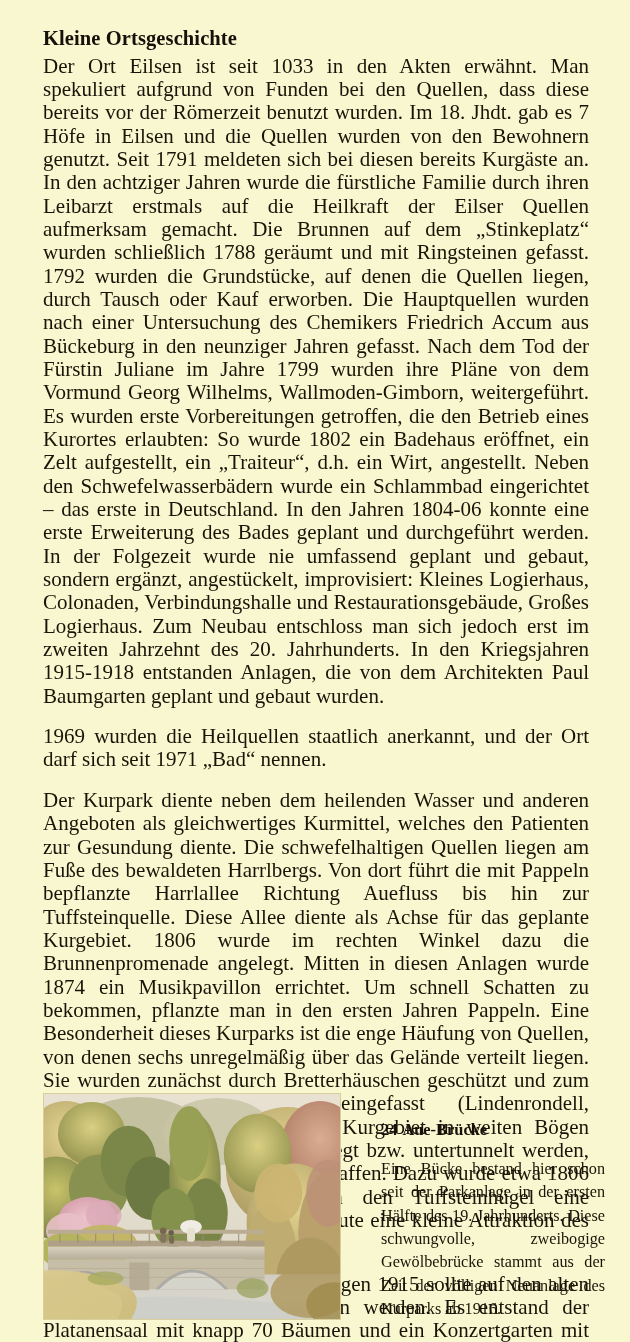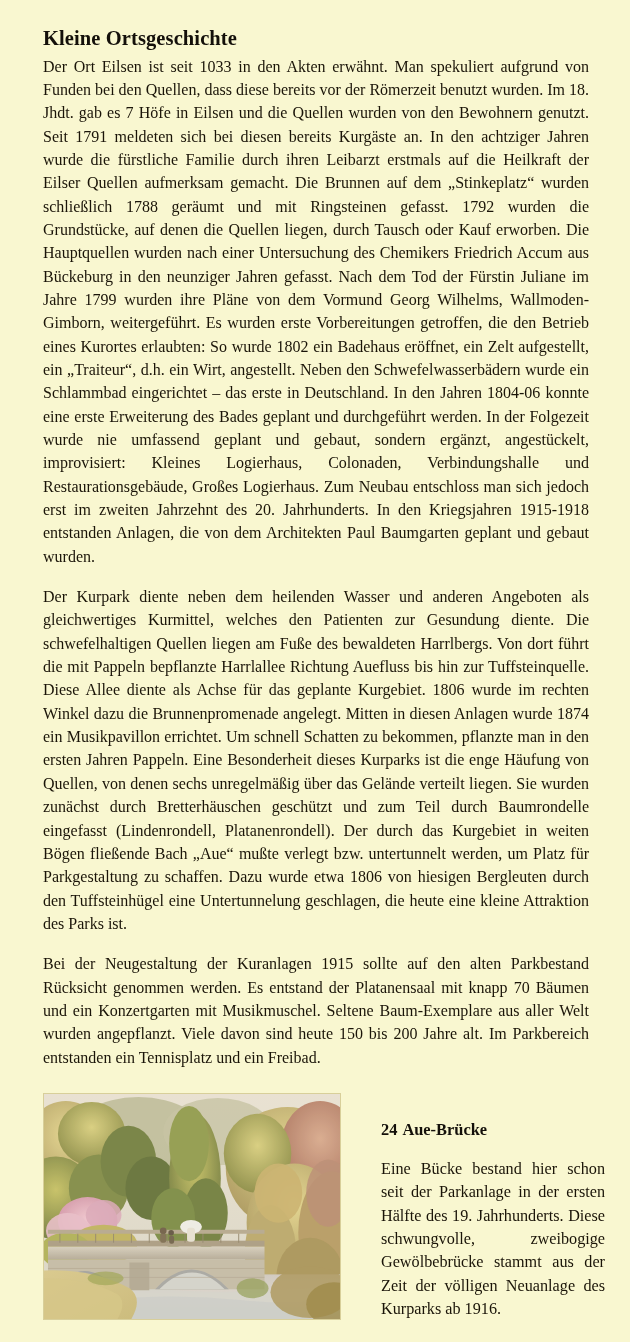--- a/index.html
+++ b/index.html
@@ -41,7 +41,7 @@
     color: #14100a;
   }
   p.body {
-    font-size: 16px;
+    font-size: 21px;
     line-height: 23.35px;
     text-align: justify;
     text-justify: inter-word;

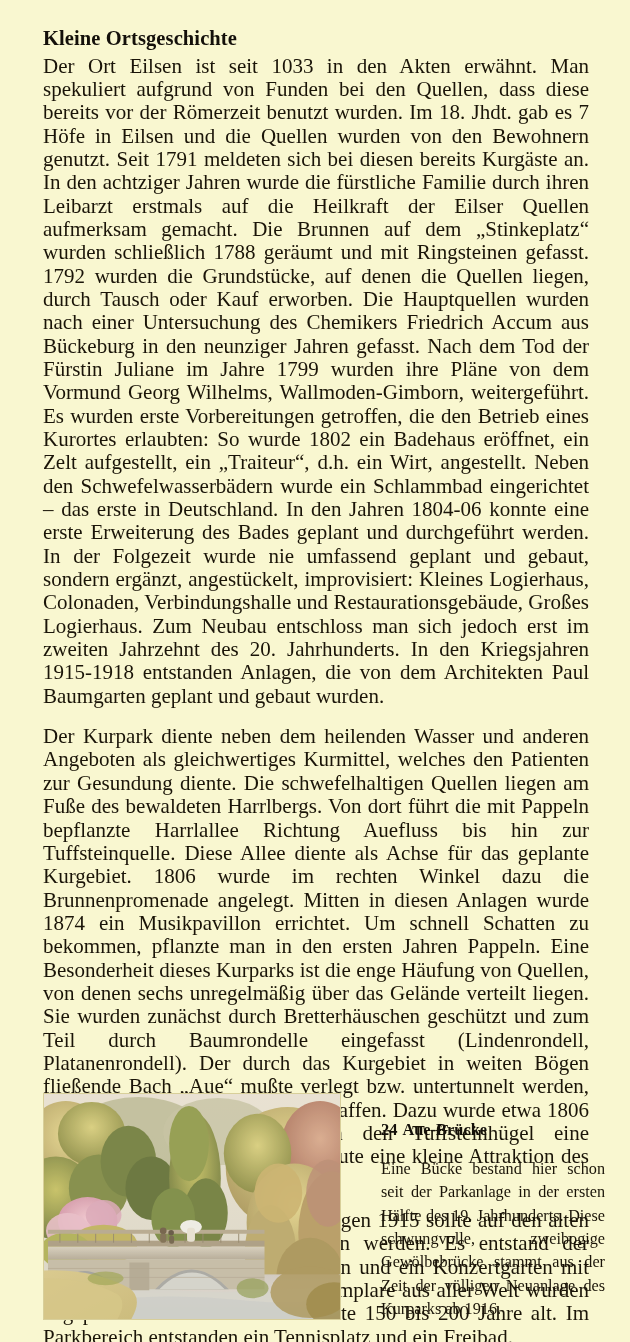--- a/index.html
+++ b/index.html
@@ -111,6 +111,7 @@
 
     <p class="body first-para">Der Ort Eilsen ist seit 1033 in den Akten erwähnt. Man spekuliert aufgrund von Funden bei den Quellen, dass diese bereits vor der Römerzeit benutzt wurden. Im 18. Jhdt. gab es 7 Höfe in Eilsen und die Quellen wurden von den Bewohnern genutzt. Seit 1791 meldeten sich bei diesen bereits Kurgäste an. In den achtziger Jahren wurde die fürstliche Familie durch ihren Leibarzt erstmals auf die Heilkraft der Eilser Quellen aufmerksam gemacht. Die Brunnen auf dem „Stinkeplatz“ wurden schließlich 1788 geräumt und mit Ringsteinen gefasst. 1792 wurden die Grundstücke, auf denen die Quellen liegen, durch Tausch oder Kauf erworben. Die Hauptquellen wurden nach einer Untersuchung des Chemikers Friedrich Accum aus Bückeburg in den neunziger Jahren gefasst. Nach dem Tod der Fürstin Juliane im Jahre 1799 wurden ihre Pläne von dem Vormund Georg Wilhelms, Wallmoden-Gimborn, weitergeführt. Es wurden erste Vorbereitungen getroffen, die den Betrieb eines Kurortes erlaubten: So wurde 1802 ein Badehaus eröffnet, ein Zelt aufgestellt, ein „Traiteur“, d.h. ein Wirt, angestellt. Neben den Schwefelwasserbädern wurde ein Schlammbad eingerichtet – das erste in Deutschland. In den Jahren 1804-06 konnte eine erste Erweiterung des Bades geplant und durchgeführt werden. In der Folgezeit wurde nie umfassend geplant und gebaut, sondern ergänzt, angestückelt, improvisiert: Kleines Logierhaus, Colonaden, Verbindungshalle und Restaurationsgebäude, Großes Logierhaus. Zum Neubau entschloss man sich jedoch erst im zweiten Jahrzehnt des 20. Jahrhunderts. In den Kriegsjahren 1915-1918 entstanden Anlagen, die von dem Architekten Paul Baumgarten geplant und gebaut wurden.</p>
 
+    <p class="body spaced">1969 wurden die Heilquellen staatlich anerkannt, und der Ort darf sich seit 1971 „Bad“ nennen.</p>
 
     <p class="body spaced">Der Kurpark diente neben dem heilenden Wasser und anderen Angeboten als gleichwertiges Kurmittel, welches den Patienten zur Gesundung diente. Die schwefelhaltigen Quellen liegen am Fuße des bewaldeten Harrlbergs. Von dort führt die mit Pappeln bepflanzte Harrlallee Richtung Auefluss bis hin zur Tuffsteinquelle. Diese Allee diente als Achse für das geplante Kurgebiet. 1806 wurde im rechten Winkel dazu die Brunnenpromenade angelegt. Mitten in diesen Anlagen wurde 1874 ein Musikpavillon errichtet. Um schnell Schatten zu bekommen, pflanzte man in den ersten Jahren Pappeln. Eine Besonderheit dieses Kurparks ist die enge Häufung von Quellen, von denen sechs  unregelmäßig über das Gelände verteilt liegen. Sie wurden zunächst durch Bretterhäuschen geschützt und zum Teil durch Baumrondelle eingefasst (Lindenrondell, Platanenrondell). Der durch das Kurgebiet in weiten Bögen fließende Bach „Aue“ mußte verlegt bzw. untertunnelt werden, um Platz für Parkgestaltung zu schaffen. Dazu wurde etwa 1806 von hiesigen Bergleuten durch den Tuffsteinhügel eine Untertunnelung geschlagen, die heute eine kleine Attraktion des Parks ist.</p>
 

